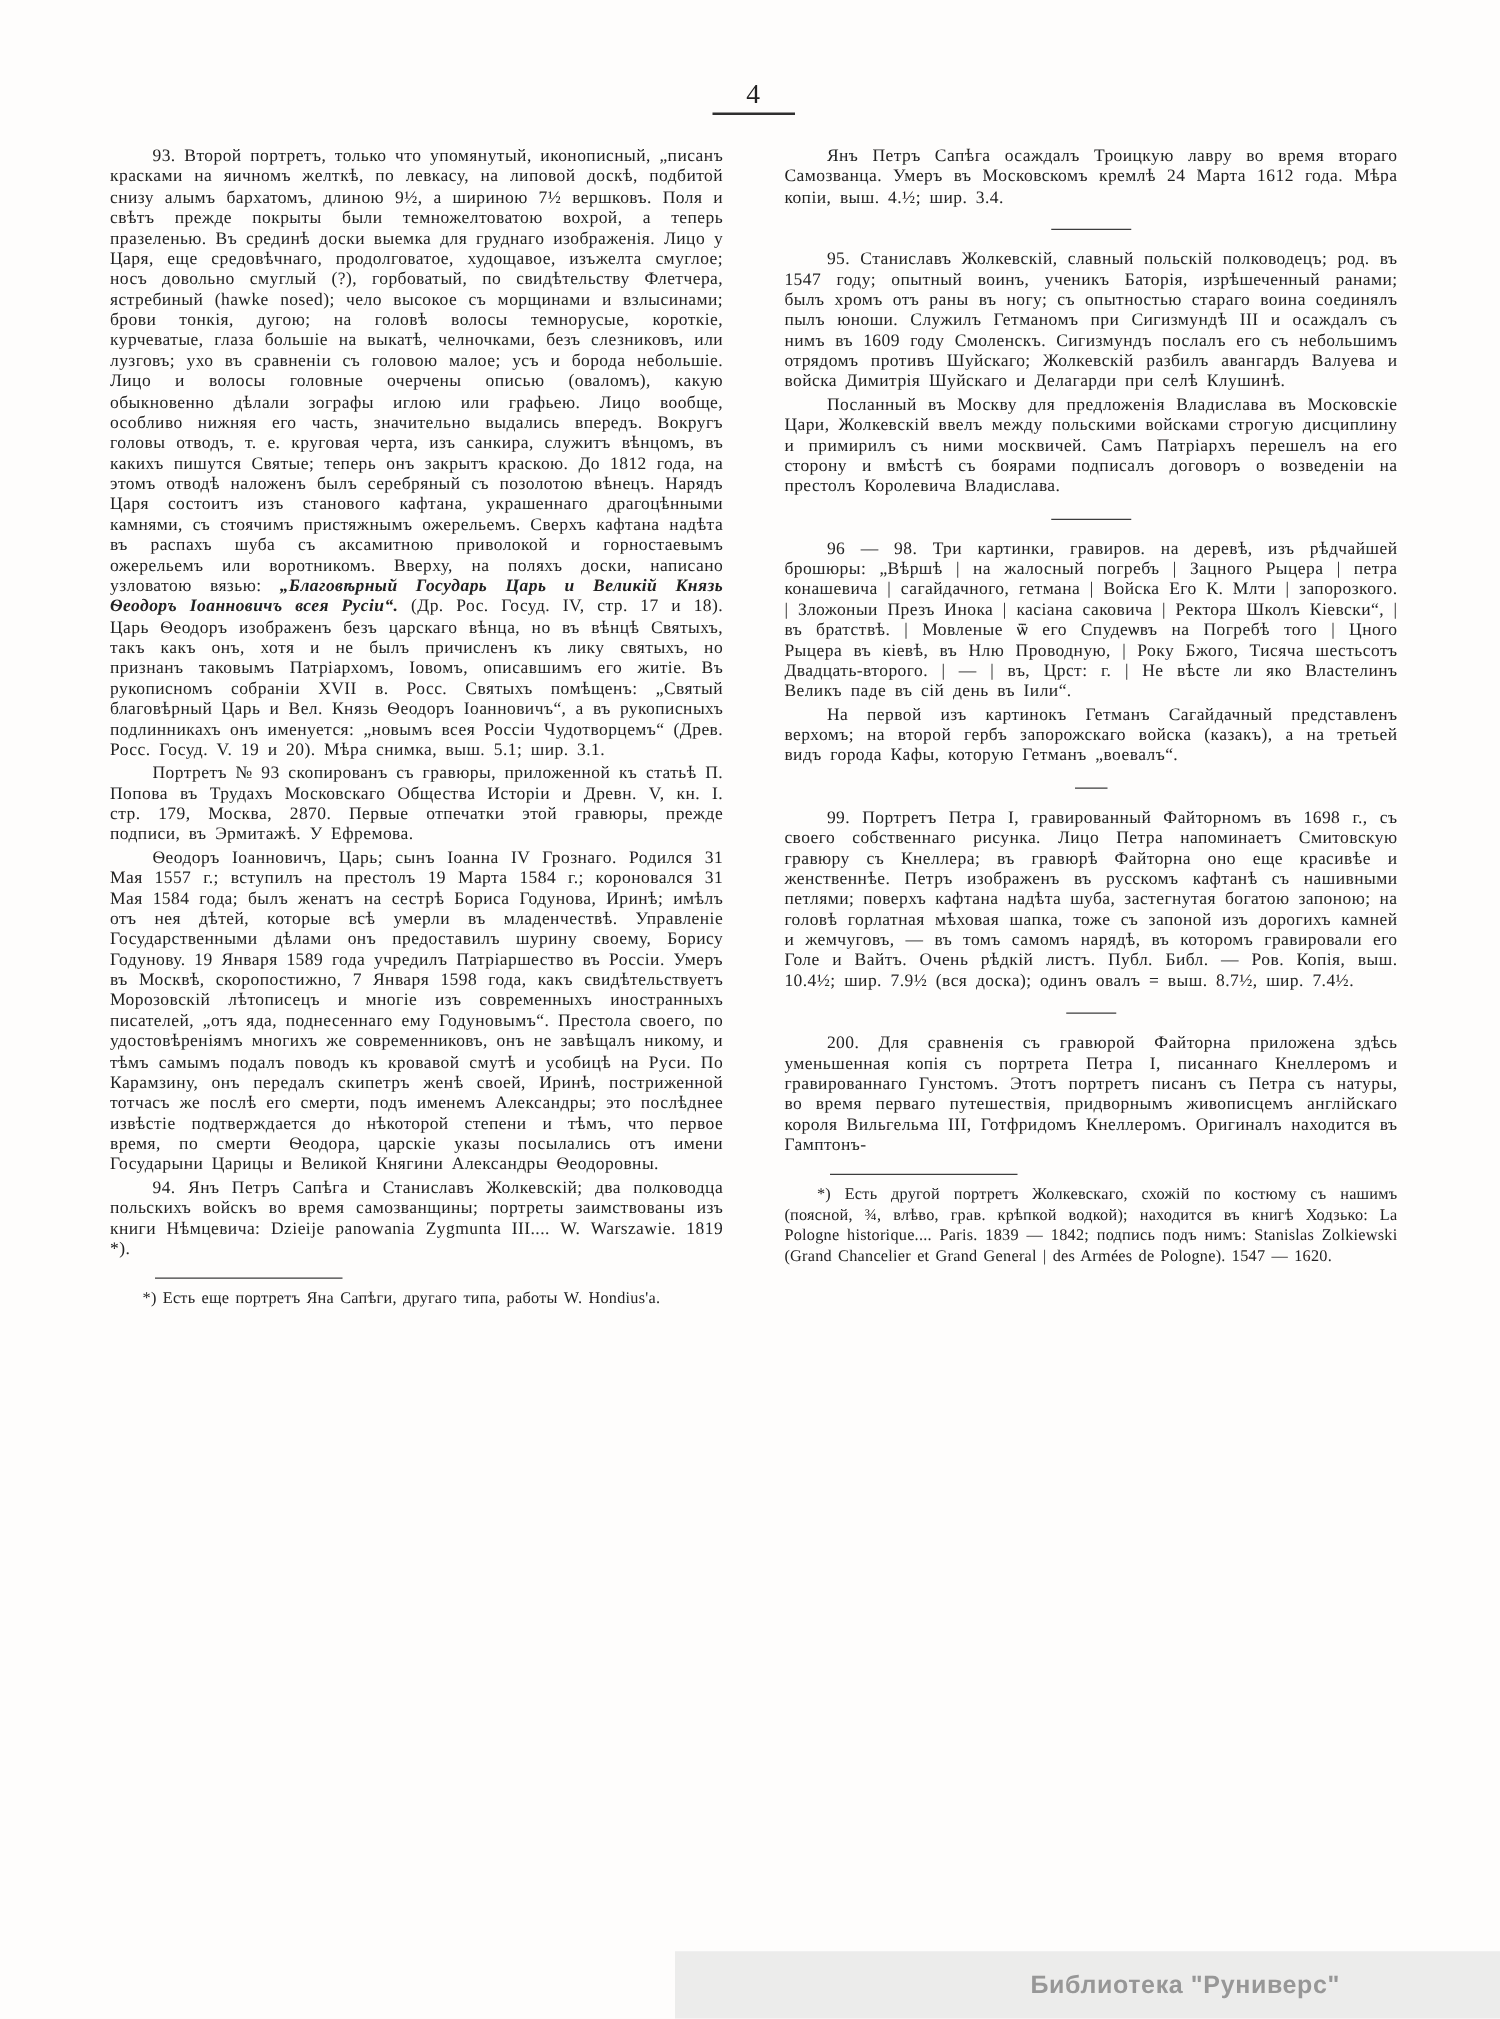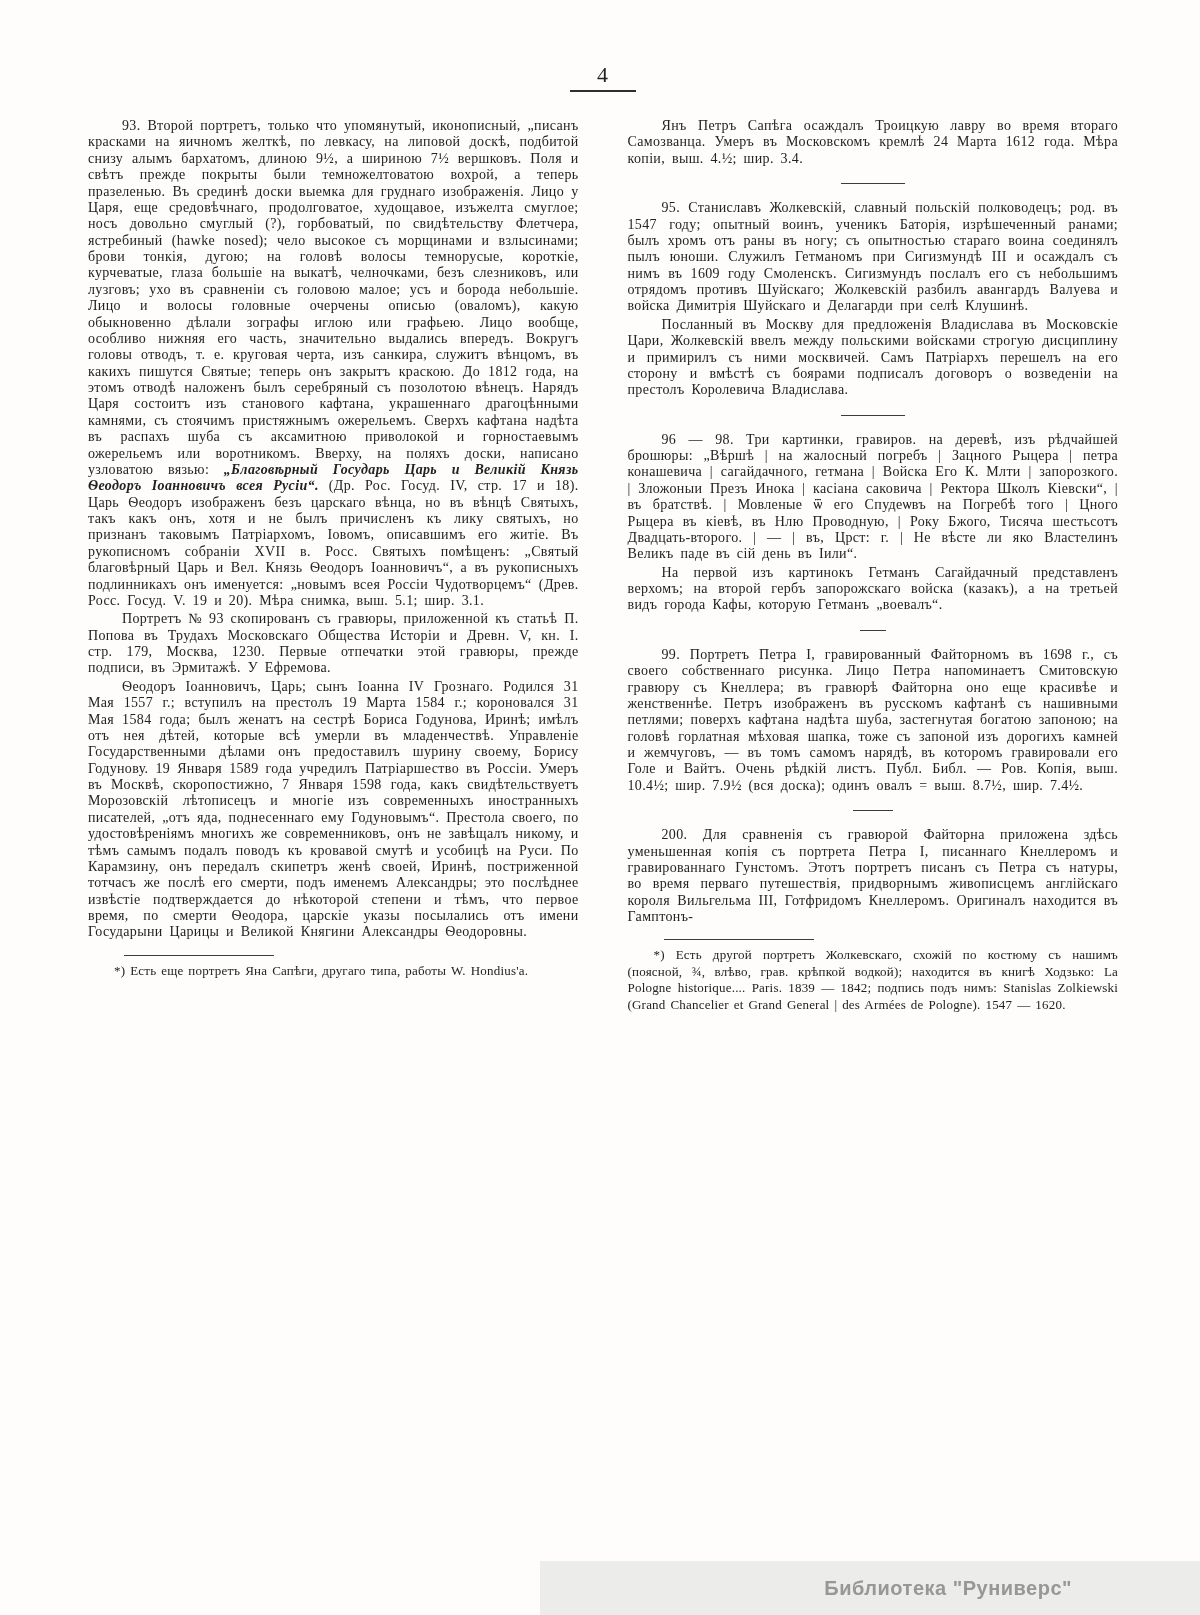--- a/index.html
+++ b/index.html
@@ -84,7 +84,7 @@
 
     <div class="col col-left">
       <p class="para"><span>93. Второй портретъ, только что упомянутый, иконописный, „писанъ красками на яичномъ желткѣ, по левкасу, на липовой доскѣ, подбитой снизу алымъ бархатомъ, длиною 9½, а шириною 7½ вершковъ. Поля и свѣтъ прежде покрыты были темножелтоватою вохрой, а теперь празеленью. Въ срединѣ доски выемка для груднаго изображенія. Лицо у Царя, еще средовѣчнаго, продолговатое, худощавое, изъжелта смуглое; носъ довольно смуглый (?), горбоватый, по свидѣтельству Флетчера, ястребиный (hawke nosed); чело высокое съ морщинами и взлысинами; брови тонкія, дугою; на головѣ волосы темнорусые, короткіе, курчеватые, глаза большіе на выкатѣ, челночками, безъ слезниковъ, или лузговъ; ухо въ сравненіи съ головою малое; усъ и борода небольшіе. Лицо и волосы головные очерчены описью (оваломъ), какую обыкновенно дѣлали зографы иглою или графьею. Лицо вообще, особливо нижняя его часть, значительно выдались впередъ. Вокругъ головы отводъ, т. е. круговая черта, изъ санкира, служитъ вѣнцомъ, въ какихъ пишутся Святые; теперь онъ закрытъ краскою. До 1812 года, на этомъ отводѣ наложенъ былъ серебряный съ позолотою вѣнецъ. Нарядъ Царя состоитъ изъ станового кафтана, украшеннаго драгоцѣнными камнями, съ стоячимъ пристяжнымъ ожерельемъ. Сверхъ кафтана надѣта въ распахъ шуба съ аксамитною приволокой и горностаевымъ ожерельемъ или воротникомъ. Вверху, на поляхъ доски, написано узловатою вязью: </span><span class="script-quote">„Благовѣрный Государь Царь и Великій Князь Ѳеодоръ Іоанновичъ всея Русіи“.</span><span> (Др. Рос. Госуд. IV, стр. 17 и 18). Царь Ѳеодоръ изображенъ безъ царскаго вѣнца, но въ вѣнцѣ Святыхъ, такъ какъ онъ, хотя и не былъ причисленъ къ лику святыхъ, но признанъ таковымъ Патріархомъ, Іовомъ, описавшимъ его житіе. Въ рукописномъ собраніи XVII в. Росс. Святыхъ помѣщенъ: „Святый благовѣрный Царь и Вел. Князь Ѳеодоръ Іоанновичъ“, а въ рукописныхъ подлинникахъ онъ именуется: „новымъ всея Россіи Чудотворцемъ“ (Древ. Росс. Госуд. V. 19 и 20). Мѣра снимка, выш. 5.1; шир. 3.1.</span></p>
-      <p class="para">Портретъ № 93 скопированъ съ гравюры, приложенной къ статьѣ П. Попова въ Трудахъ Московскаго Общества Исторіи и Древн. V, кн. I. стр. 179, Москва, 1230. Первые отпечатки этой гравюры, прежде подписи, въ Эрмитажѣ. У Ефремова.</p>
+      <p class="para">Портретъ № 93 скопированъ съ гравюры, приложенной къ статьѣ П. Попова въ Трудахъ Московскаго Общества Исторіи и Древн. V, кн. I. стр. 179, Москва, 2870. Первые отпечатки этой гравюры, прежде подписи, въ Эрмитажѣ. У Ефремова.</p>
       <p class="para mt"><b>Ѳеодоръ Іоанновичъ,</b><span> Царь; сынъ Іоанна IV Грознаго. Родился 31 Мая 1557 г.; вступилъ на престолъ 19 Марта 1584 г.; короновался 31 Мая 1584 года; былъ женатъ на сестрѣ Бориса Годунова, Иринѣ; имѣлъ отъ нея дѣтей, которые всѣ умерли въ младенчествѣ. Управленіе Государственными дѣлами онъ предоставилъ шурину своему, Борису Годунову. 19 Января 1589 года учредилъ Патріаршество въ Россіи. Умеръ въ Москвѣ, скоропостижно, 7 Января 1598 года, какъ свидѣтельствуетъ Морозовскій лѣтописецъ и многіе изъ современныхъ иностранныхъ писателей, „отъ яда, поднесеннаго ему Годуновымъ“. Престола своего, по удостовѣреніямъ многихъ же современниковъ, онъ не завѣщалъ никому, и тѣмъ самымъ подалъ поводъ къ кровавой смутѣ и усобицѣ на Руси. По Карамзину, онъ передалъ скипетръ женѣ своей, Иринѣ, постриженной тотчасъ же послѣ его смерти, подъ именемъ Александры; это послѣднее извѣстіе подтверждается до нѣкоторой степени и тѣмъ, что первое время, по смерти Ѳеодора, царскіе указы посылались отъ имени Государыни Царицы и Великой Княгини Александры Ѳеодоровны.</span></p>
       <div class="fn-rule"></div>
       <p class="footnote">*) Есть еще портретъ Яна Сапѣги, другаго типа, работы W. Hondius'a.</p>

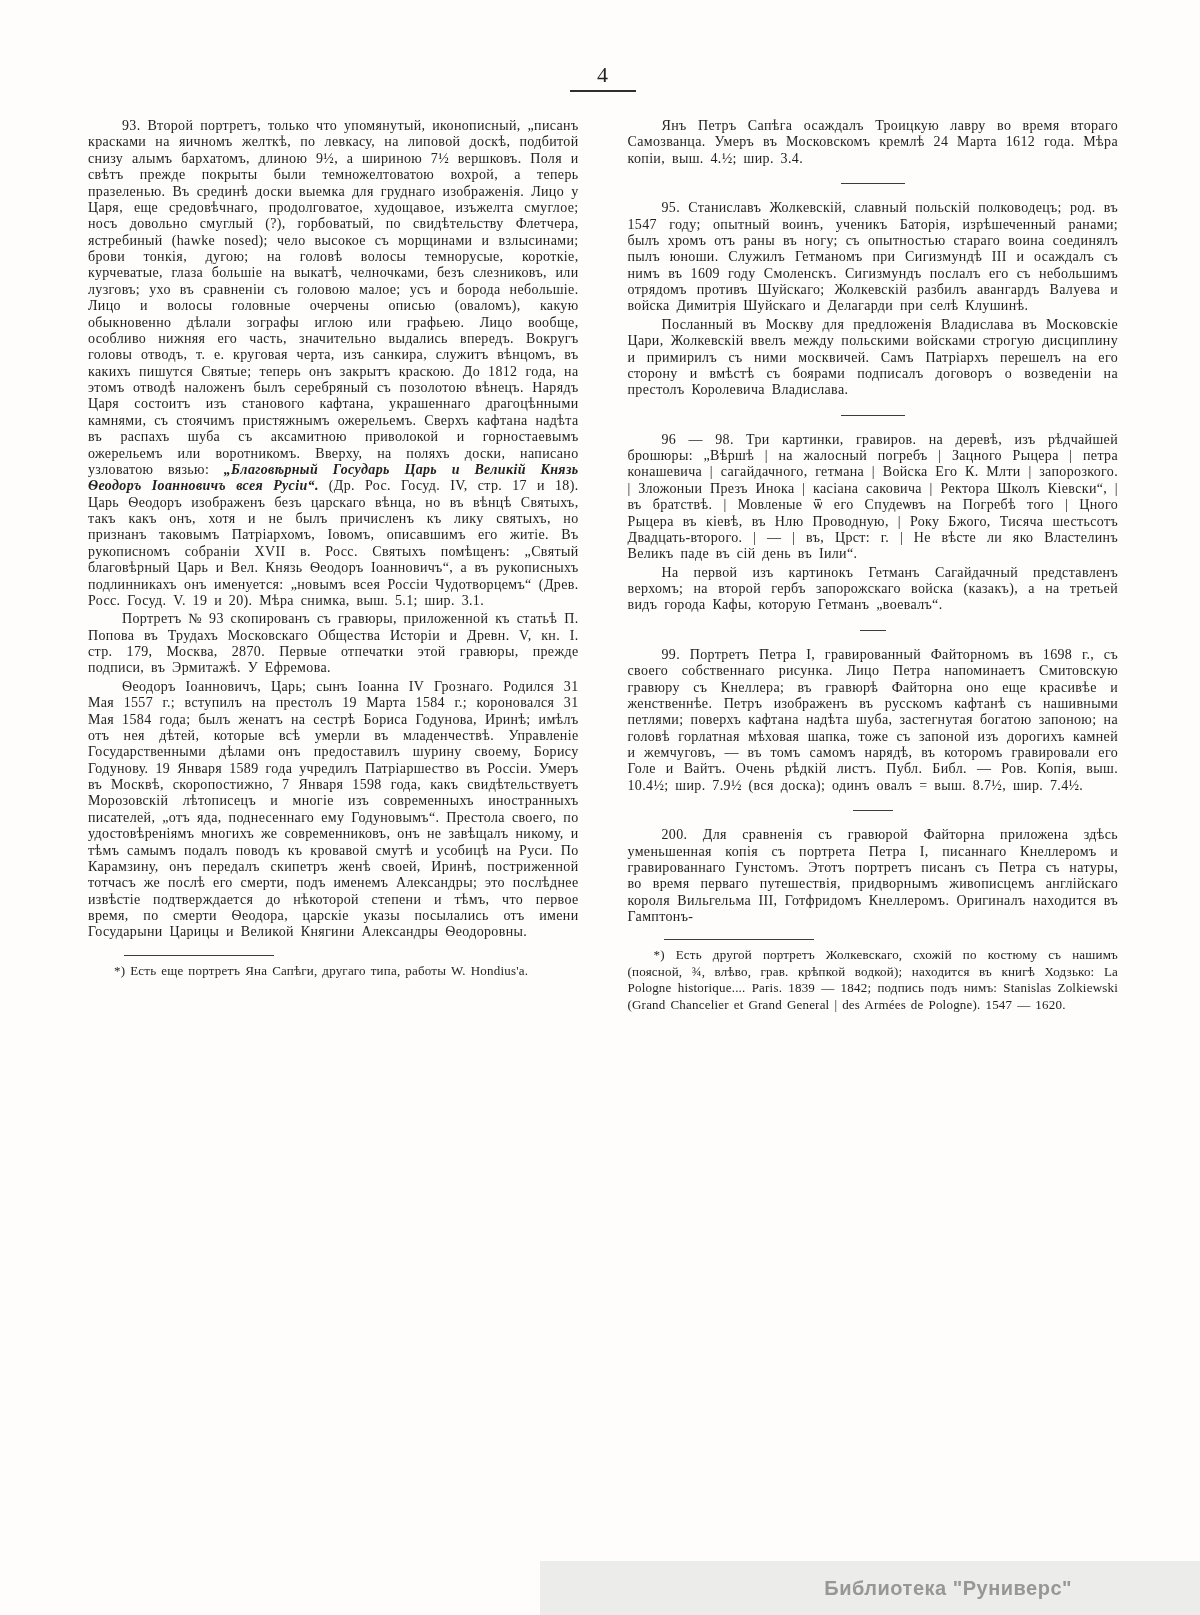--- a/index.html
+++ b/index.html
@@ -86,6 +86,7 @@
       <p class="para"><span>93. Второй портретъ, только что упомянутый, иконописный, „писанъ красками на яичномъ желткѣ, по левкасу, на липовой доскѣ, подбитой снизу алымъ бархатомъ, длиною 9½, а шириною 7½ вершковъ. Поля и свѣтъ прежде покрыты были темножелтоватою вохрой, а теперь празеленью. Въ срединѣ доски выемка для груднаго изображенія. Лицо у Царя, еще средовѣчнаго, продолговатое, худощавое, изъжелта смуглое; носъ довольно смуглый (?), горбоватый, по свидѣтельству Флетчера, ястребиный (hawke nosed); чело высокое съ морщинами и взлысинами; брови тонкія, дугою; на головѣ волосы темнорусые, короткіе, курчеватые, глаза большіе на выкатѣ, челночками, безъ слезниковъ, или лузговъ; ухо въ сравненіи съ головою малое; усъ и борода небольшіе. Лицо и волосы головные очерчены описью (оваломъ), какую обыкновенно дѣлали зографы иглою или графьею. Лицо вообще, особливо нижняя его часть, значительно выдались впередъ. Вокругъ головы отводъ, т. е. круговая черта, изъ санкира, служитъ вѣнцомъ, въ какихъ пишутся Святые; теперь онъ закрытъ краскою. До 1812 года, на этомъ отводѣ наложенъ былъ серебряный съ позолотою вѣнецъ. Нарядъ Царя состоитъ изъ станового кафтана, украшеннаго драгоцѣнными камнями, съ стоячимъ пристяжнымъ ожерельемъ. Сверхъ кафтана надѣта въ распахъ шуба съ аксамитною приволокой и горностаевымъ ожерельемъ или воротникомъ. Вверху, на поляхъ доски, написано узловатою вязью: </span><span class="script-quote">„Благовѣрный Государь Царь и Великій Князь Ѳеодоръ Іоанновичъ всея Русіи“.</span><span> (Др. Рос. Госуд. IV, стр. 17 и 18). Царь Ѳеодоръ изображенъ безъ царскаго вѣнца, но въ вѣнцѣ Святыхъ, такъ какъ онъ, хотя и не былъ причисленъ къ лику святыхъ, но признанъ таковымъ Патріархомъ, Іовомъ, описавшимъ его житіе. Въ рукописномъ собраніи XVII в. Росс. Святыхъ помѣщенъ: „Святый благовѣрный Царь и Вел. Князь Ѳеодоръ Іоанновичъ“, а въ рукописныхъ подлинникахъ онъ именуется: „новымъ всея Россіи Чудотворцемъ“ (Древ. Росс. Госуд. V. 19 и 20). Мѣра снимка, выш. 5.1; шир. 3.1.</span></p>
       <p class="para">Портретъ № 93 скопированъ съ гравюры, приложенной къ статьѣ П. Попова въ Трудахъ Московскаго Общества Исторіи и Древн. V, кн. I. стр. 179, Москва, 2870. Первые отпечатки этой гравюры, прежде подписи, въ Эрмитажѣ. У Ефремова.</p>
       <p class="para mt"><b>Ѳеодоръ Іоанновичъ,</b><span> Царь; сынъ Іоанна IV Грознаго. Родился 31 Мая 1557 г.; вступилъ на престолъ 19 Марта 1584 г.; короновался 31 Мая 1584 года; былъ женатъ на сестрѣ Бориса Годунова, Иринѣ; имѣлъ отъ нея дѣтей, которые всѣ умерли въ младенчествѣ. Управленіе Государственными дѣлами онъ предоставилъ шурину своему, Борису Годунову. 19 Января 1589 года учредилъ Патріаршество въ Россіи. Умеръ въ Москвѣ, скоропостижно, 7 Января 1598 года, какъ свидѣтельствуетъ Морозовскій лѣтописецъ и многіе изъ современныхъ иностранныхъ писателей, „отъ яда, поднесеннаго ему Годуновымъ“. Престола своего, по удостовѣреніямъ многихъ же современниковъ, онъ не завѣщалъ никому, и тѣмъ самымъ подалъ поводъ къ кровавой смутѣ и усобицѣ на Руси. По Карамзину, онъ передалъ скипетръ женѣ своей, Иринѣ, постриженной тотчасъ же послѣ его смерти, подъ именемъ Александры; это послѣднее извѣстіе подтверждается до нѣкоторой степени и тѣмъ, что первое время, по смерти Ѳеодора, царскіе указы посылались отъ имени Государыни Царицы и Великой Княгини Александры Ѳеодоровны.</span></p>
+      <p class="para mt"><b>94. </b><b>Янъ Петръ Сапѣга</b><span> и </span><b>Станиславъ Жолкевскій;</b><span> два полководца польскихъ войскъ во время самозванщины; портреты заимствованы изъ книги Нѣмцевича: Dzieije panowania Zygmunta III.... W. Warszawie. 1819 *).</span></p>
       <div class="fn-rule"></div>
       <p class="footnote">*) Есть еще портретъ Яна Сапѣги, другаго типа, работы W. Hondius'a.</p>
     </div>

